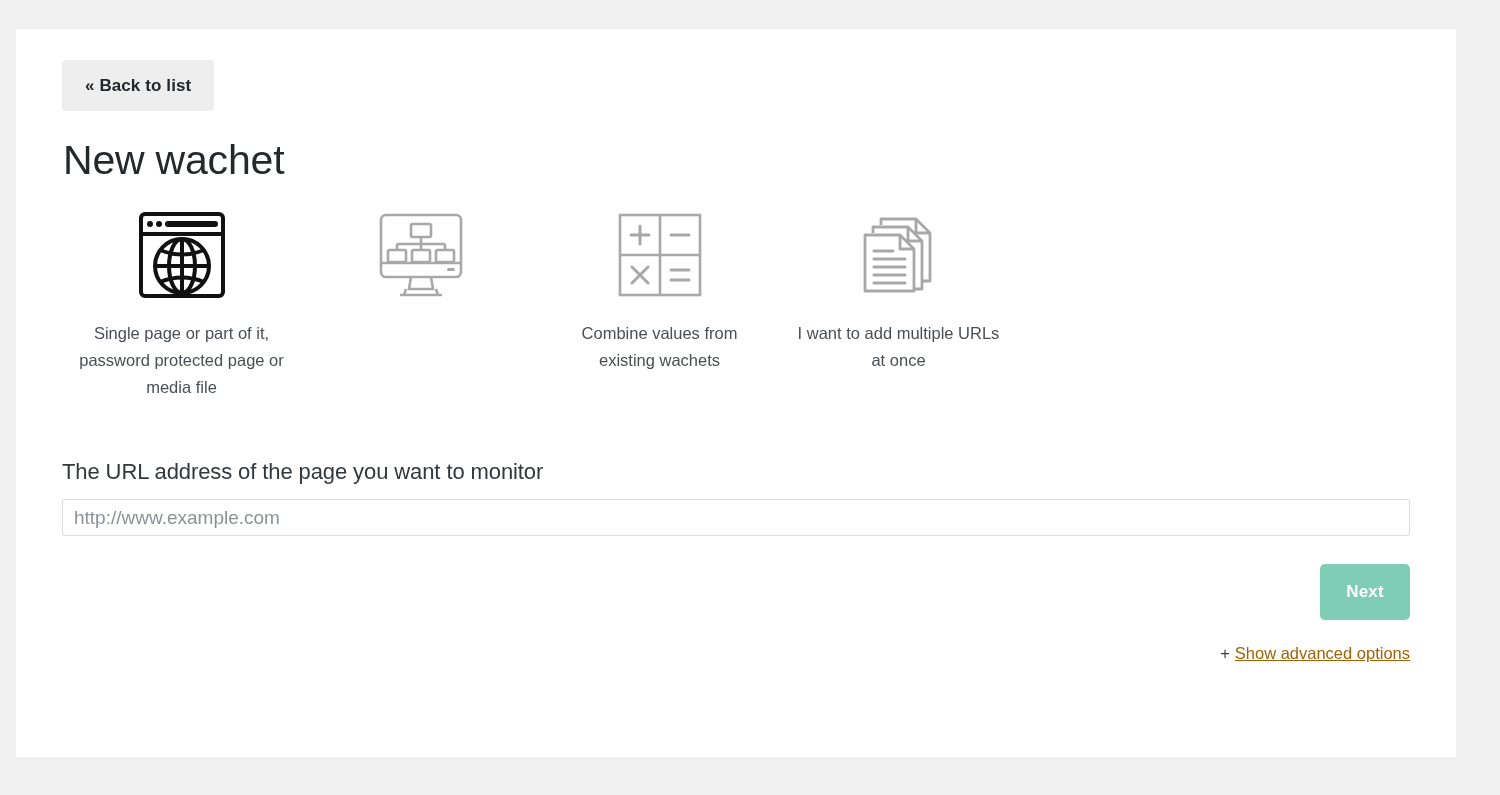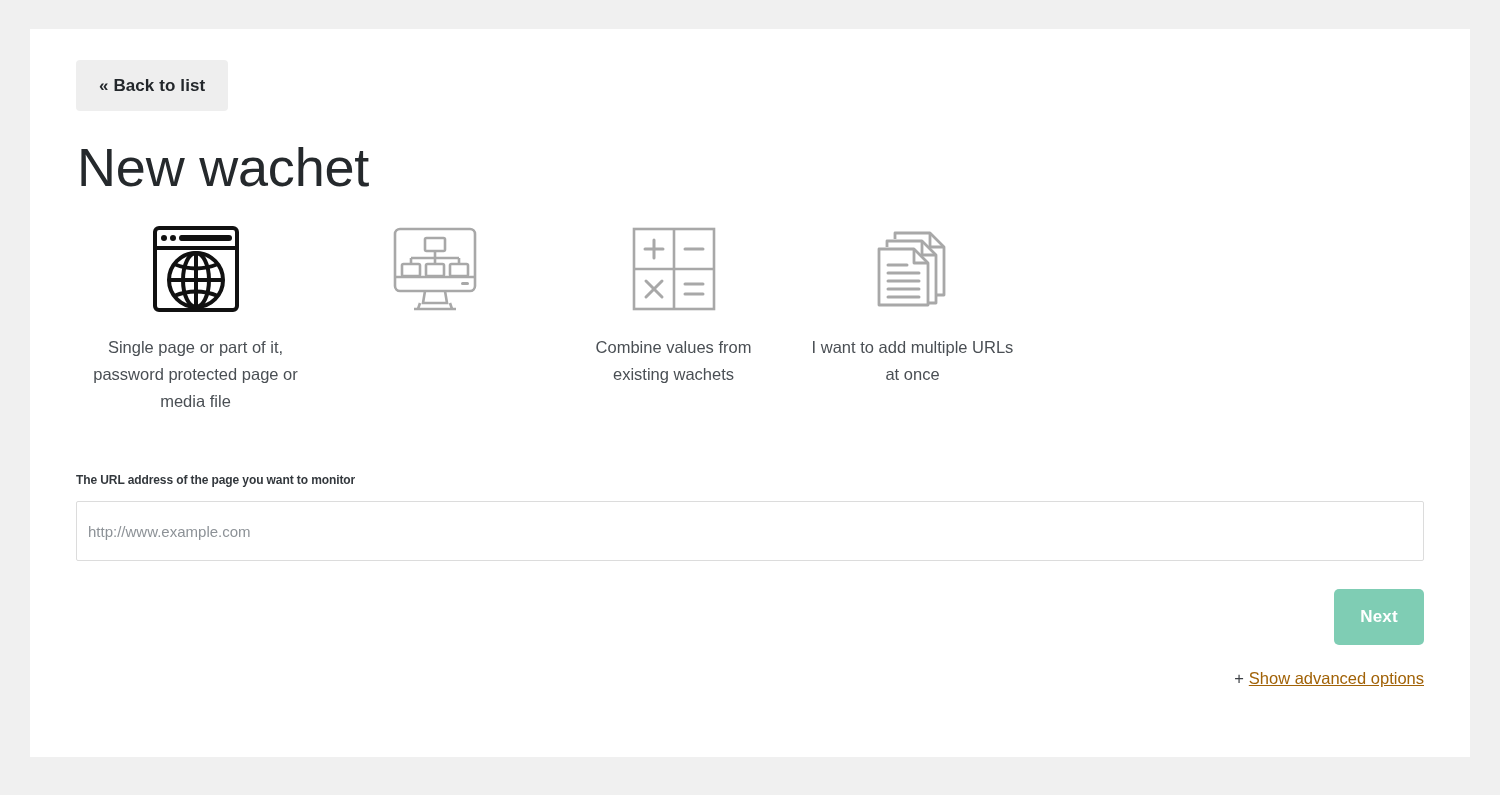--- a/index.html
+++ b/index.html
@@ -24,7 +24,7 @@
 
   .card {
     position: absolute;
-    left: 30px;
+    left: 16px;
     top: 29px;
     width: 1440px;
     height: 728px;

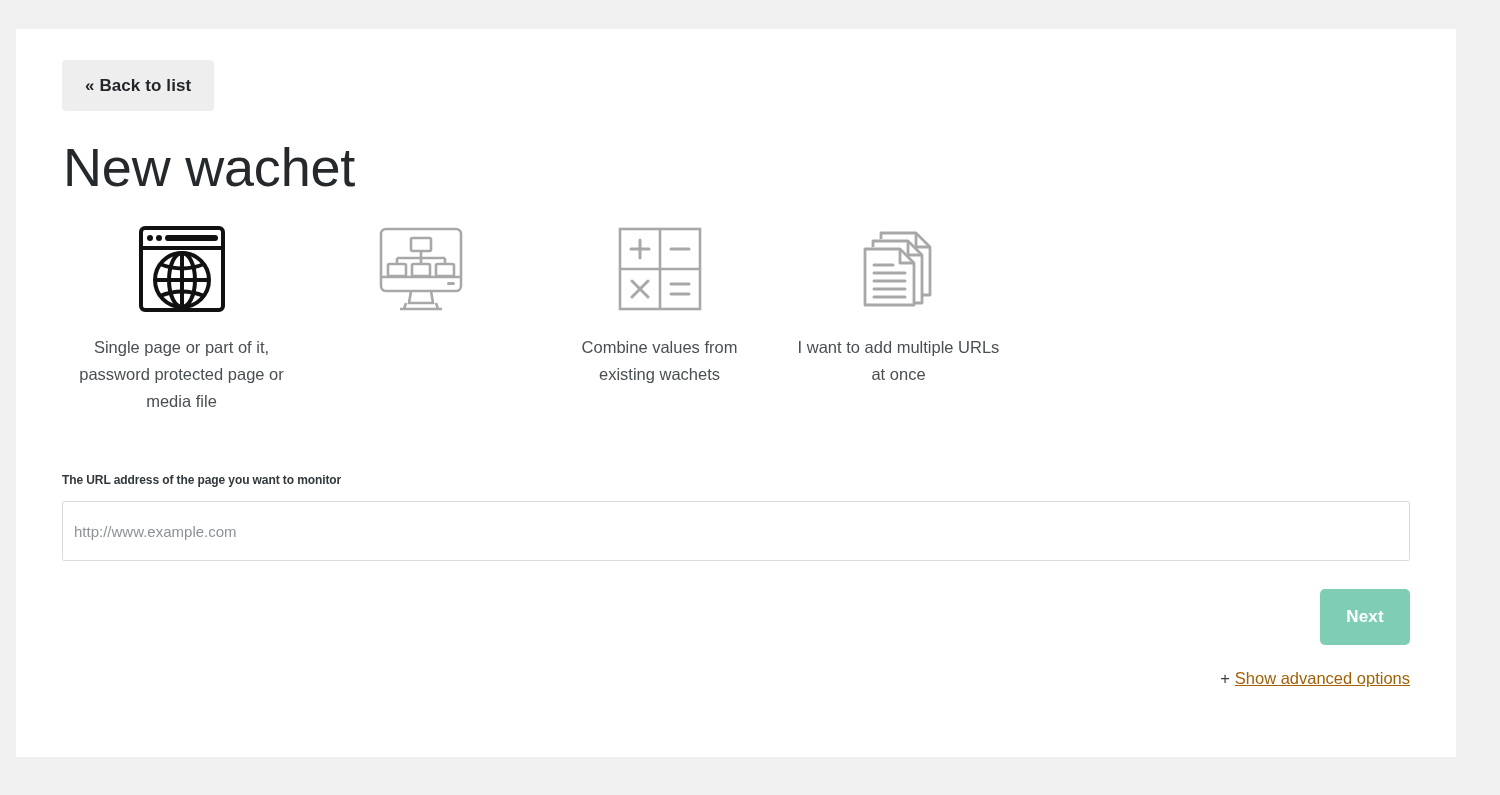--- a/index.html
+++ b/index.html
@@ -51,7 +51,7 @@
   
   .page-title {
     margin: 27px 0 11px 1px;
-    font-size: 54px;
+    font-size: 41px;
     font-weight: normal;
     color: #25292c;
     letter-spacing: -0.2px;

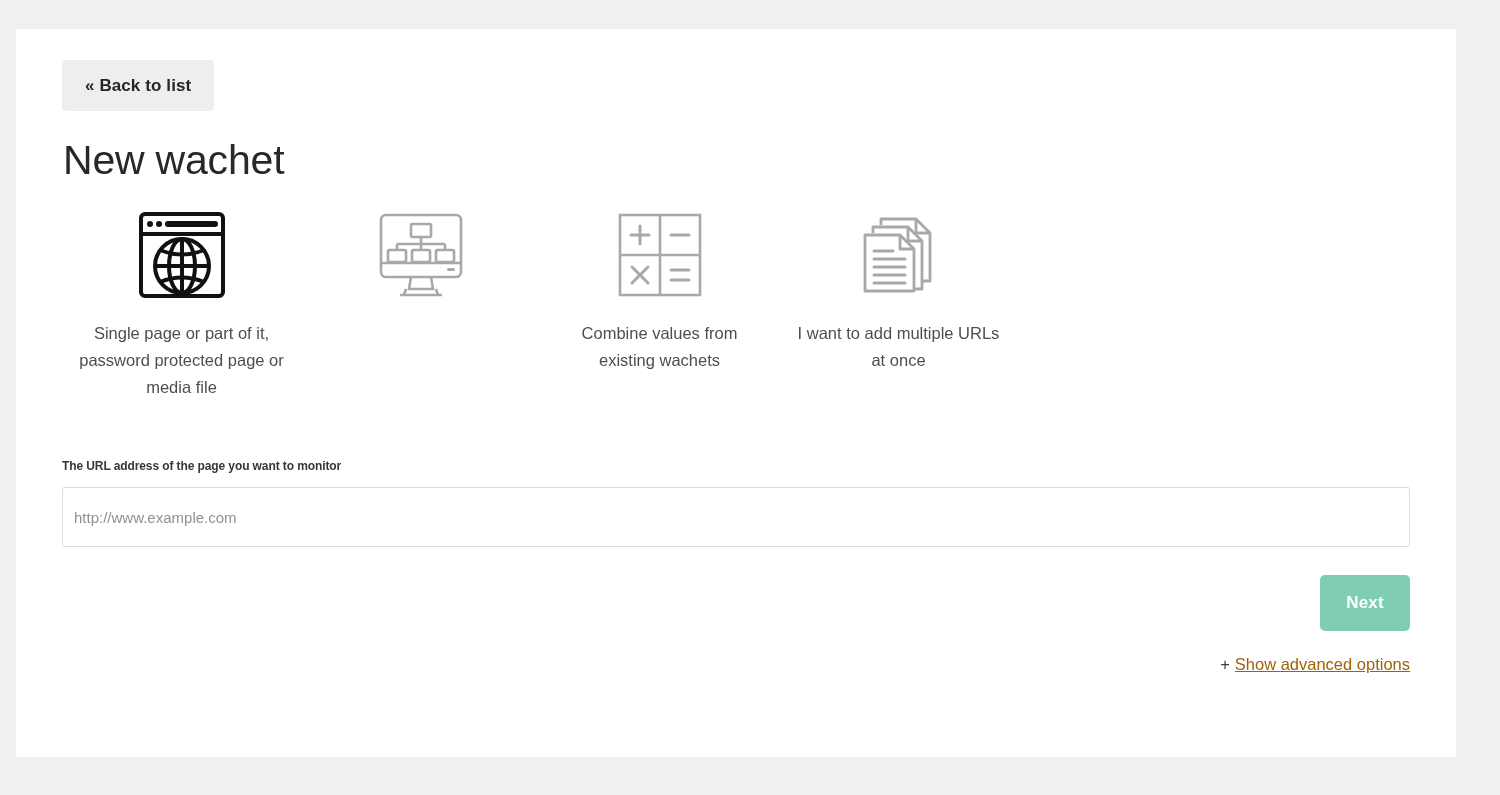--- a/index.html
+++ b/index.html
@@ -98,8 +98,8 @@
   
   .field-label {
     margin-top: 58px;
-    font-size: 12px;
-    font-weight: bold;
+    font-size: 22px;
+    font-weight: normal;
     color: #33383d;
     letter-spacing: -0.1px;
   }

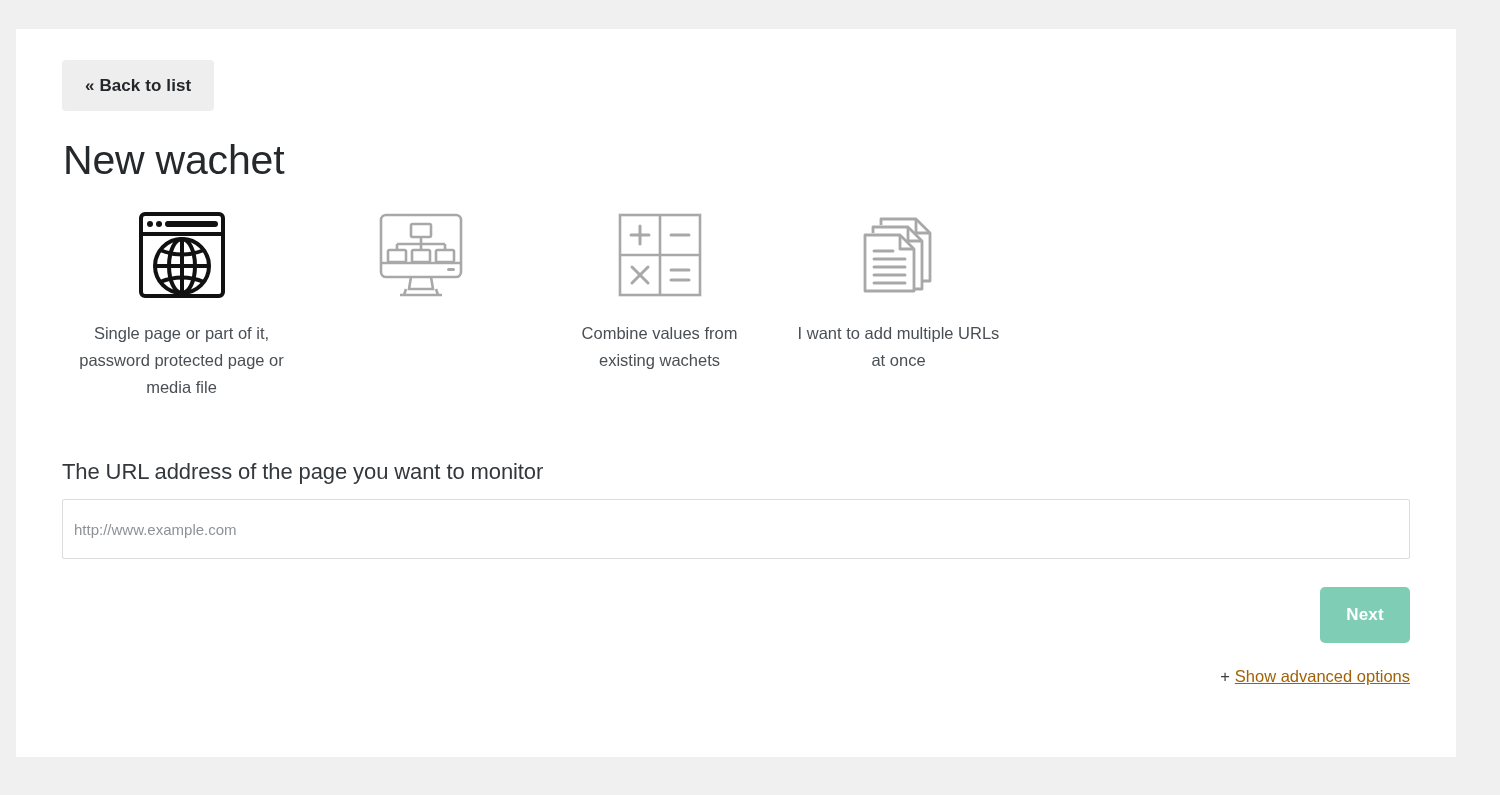--- a/index.html
+++ b/index.html
@@ -107,12 +107,12 @@
     display: block;
     margin-top: 14px;
     width: 1348px;
-    height: 60px;
+    height: 37px;
     border: 1px solid #dcdcdc;
     border-radius: 2px;
     background: #fff;
     padding: 0 11px;
-    font-size: 15px;
+    font-size: 19px;
     font-family: "Liberation Sans", sans-serif;
     color: #3b3f44;
     outline: none;

